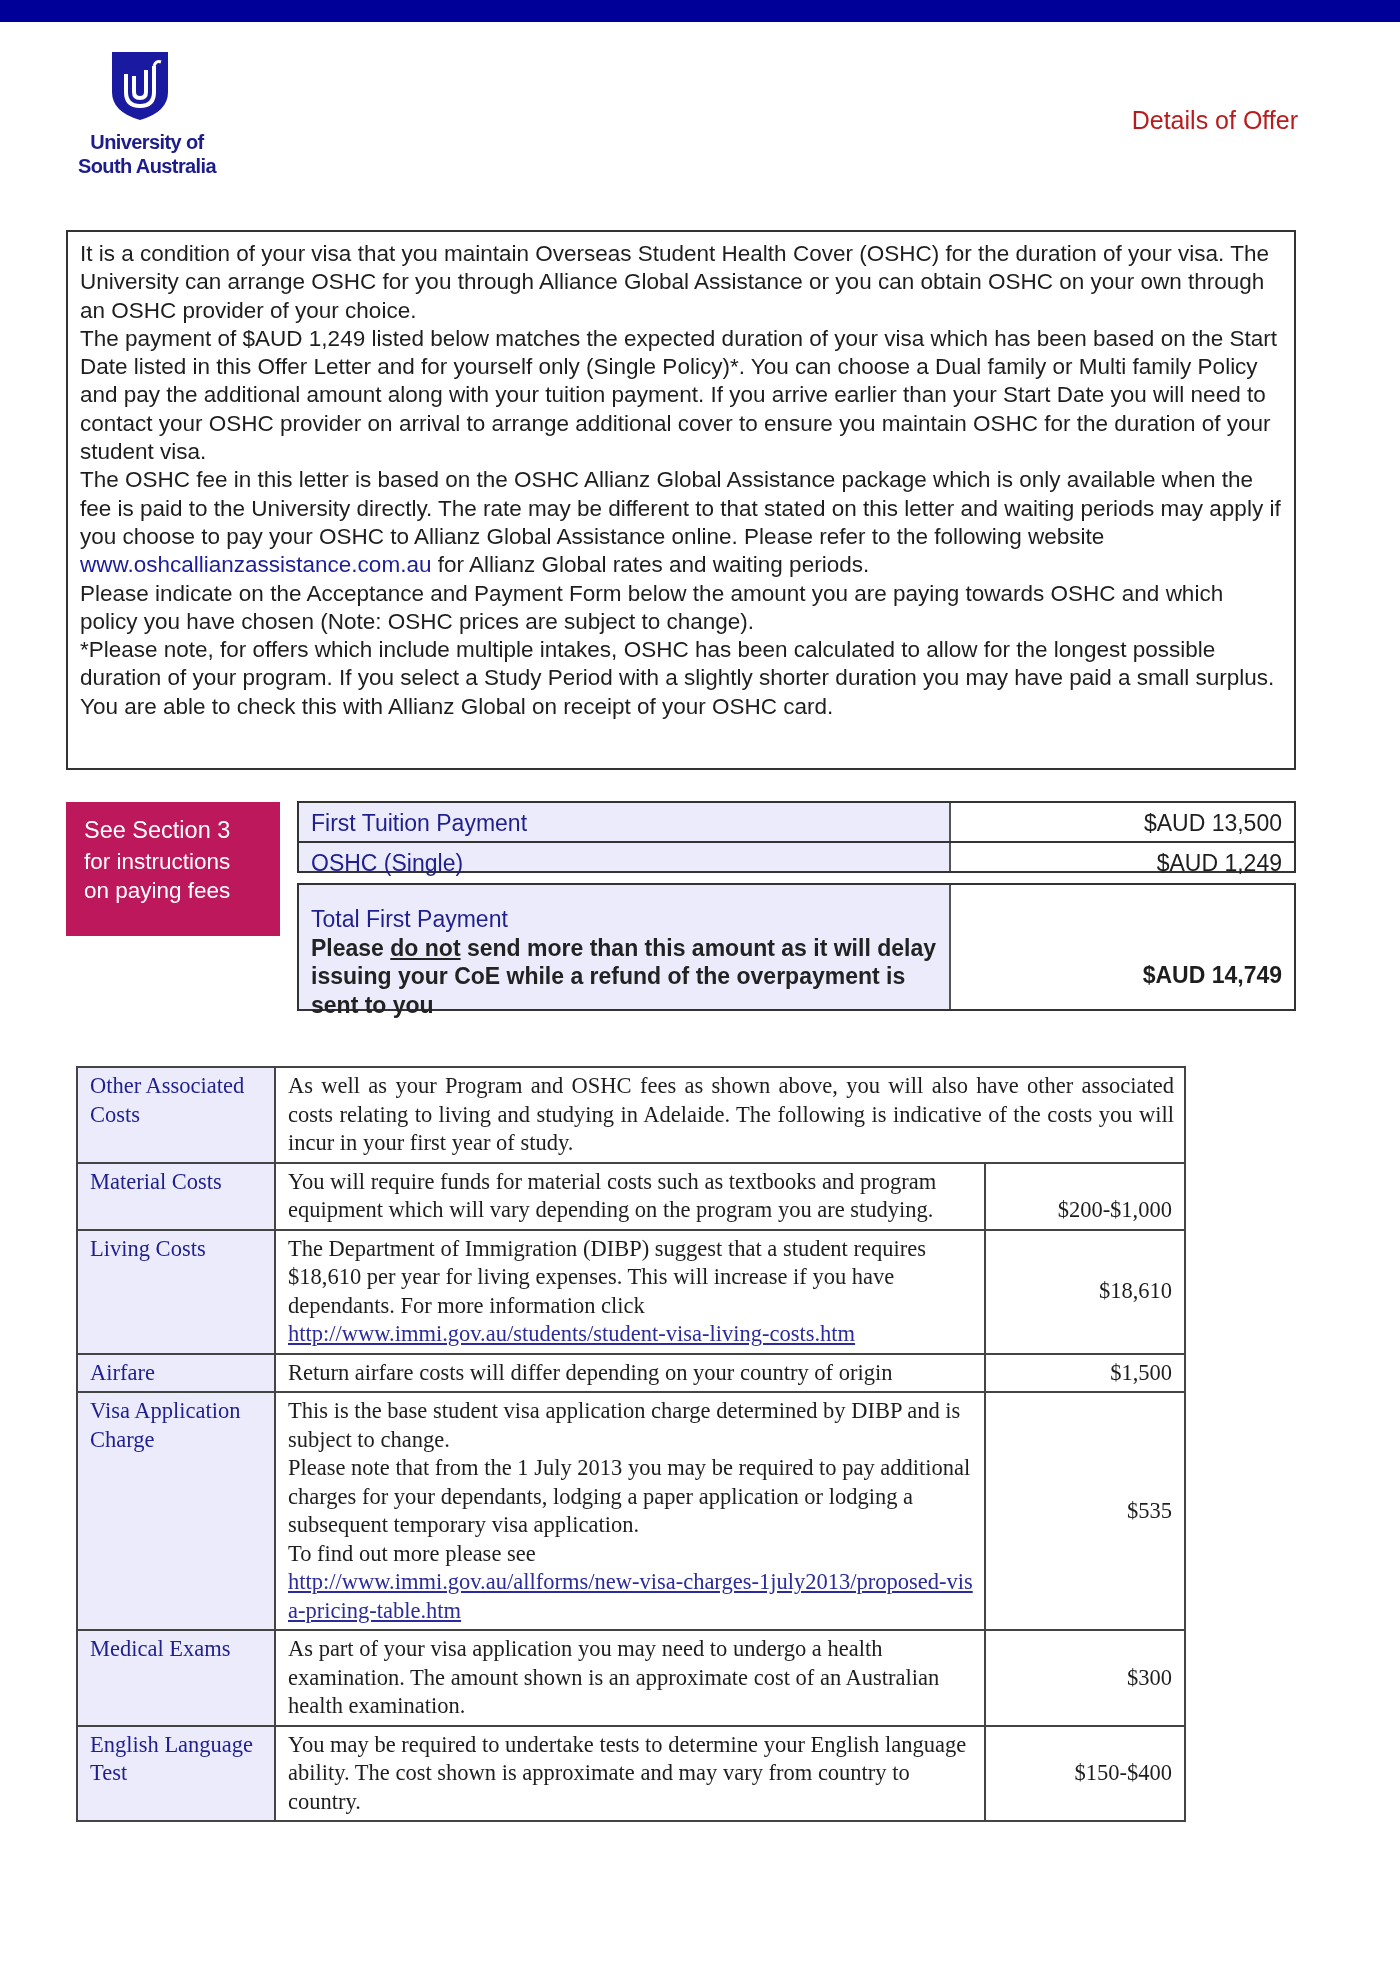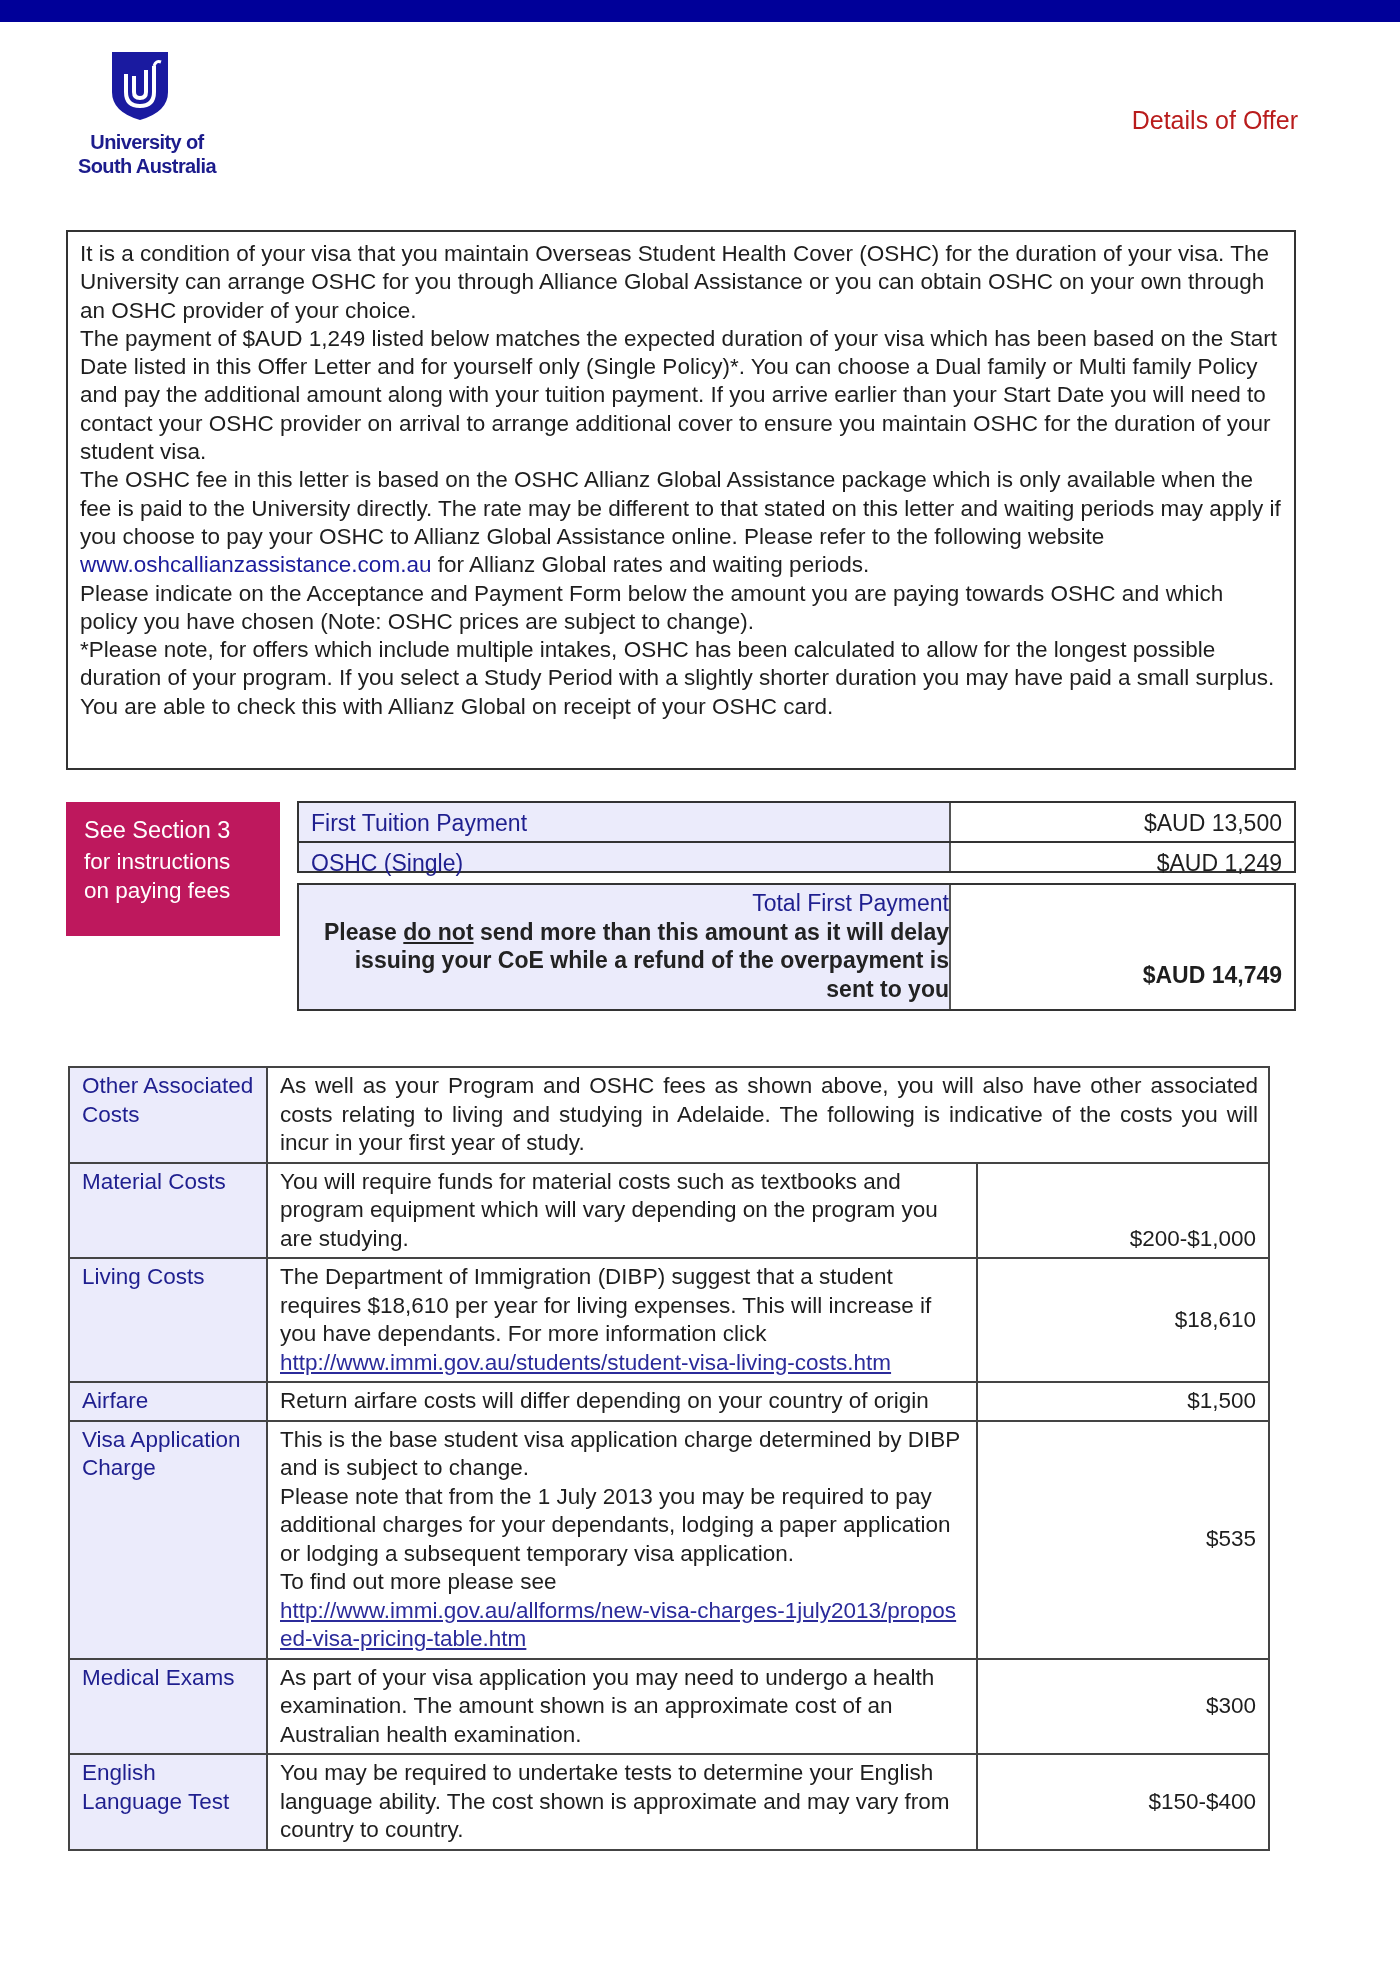--- a/index.html
+++ b/index.html
@@ -28,7 +28,7 @@
   .r1 { height:42px; } .r1 .lbl, .r1 .amt { line-height:40px; }
   .r2 { height:30px; border-top:none; } .r2 .lbl, .r2 .amt { line-height:40px; }
   .r3 { height:128px; margin-top:10px; }
-  .r3 .lbl { padding-top:4px; line-height:28.5px;text-align:right; }
+  .r3 .lbl { padding-top:20px; line-height:28.5px; }
   .r3 .note { color:#222; font-weight:bold; }
   .r3 .note u { text-decoration:underline; }
   .r3 .amt { display:flex; align-items:flex-end; justify-content:flex-end; padding-bottom:20px; font-weight:bold; }

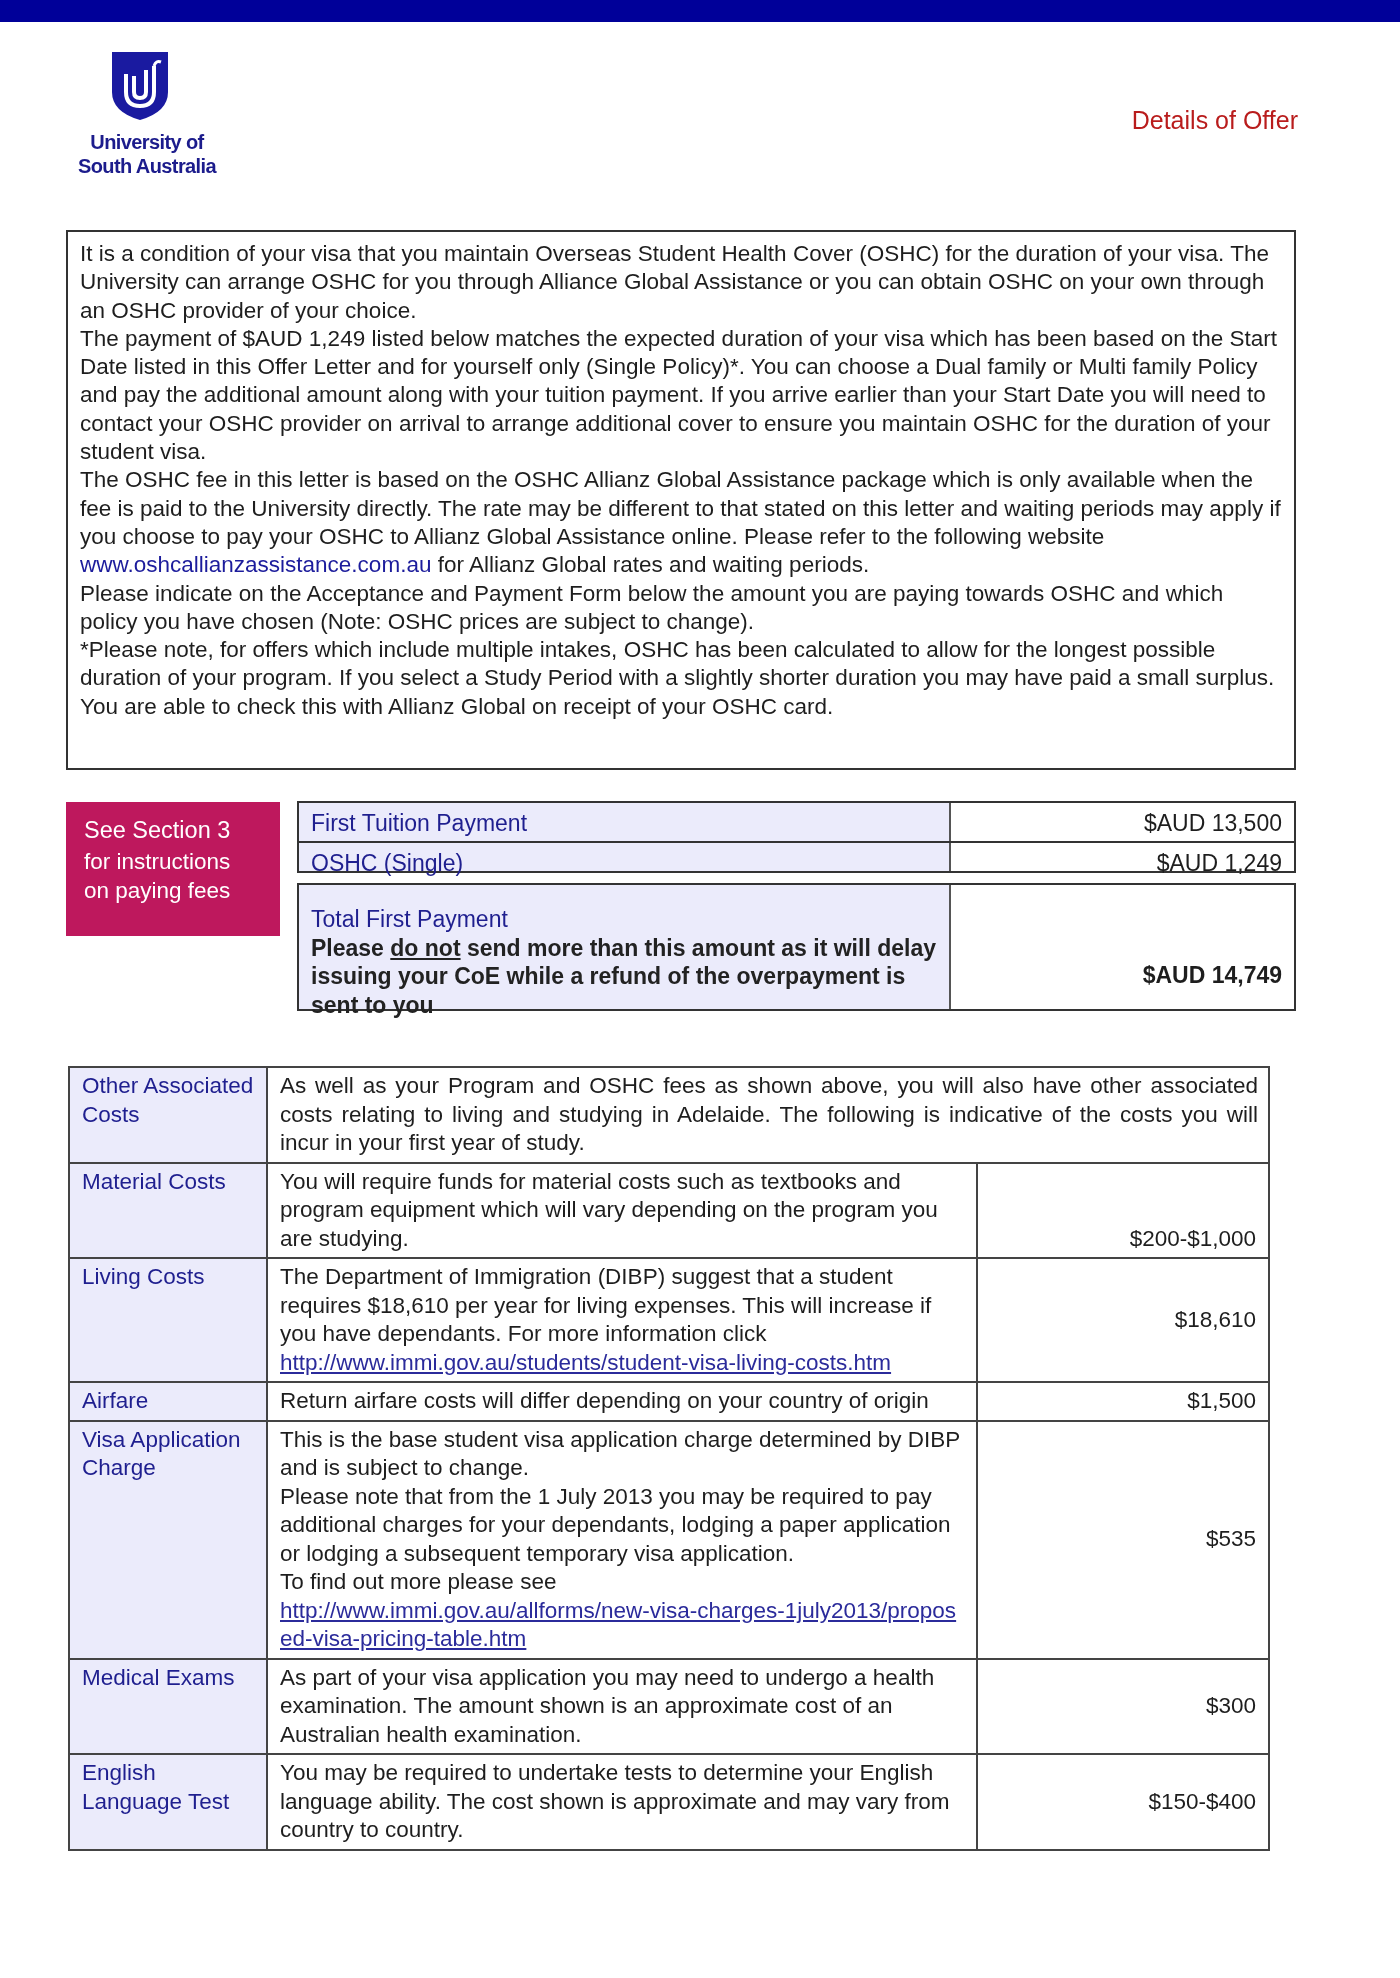--- a/index.html
+++ b/index.html
@@ -33,7 +33,7 @@
   .r3 .note u { text-decoration:underline; }
   .r3 .amt { display:flex; align-items:flex-end; justify-content:flex-end; padding-bottom:20px; font-weight:bold; }
 
-  .costs { position:absolute; left:68px; top:1066px; width:1202px; border-collapse:collapse; }
+  .costs { position:absolute; left:76px; top:1066px; width:1110px; border-collapse:collapse;font-family:Liberation Serif, serif; }
   .costs td { border:2px solid #444; vertical-align:top; font-size:22.5px; line-height:28.5px; padding:4px 10px 4px 12px; }
   .costs td.cat { width:174px; background:#ebebfb; color:#1f1f8f; }
   .costs td.desc { color:#1e1e1e; width:686px; }

